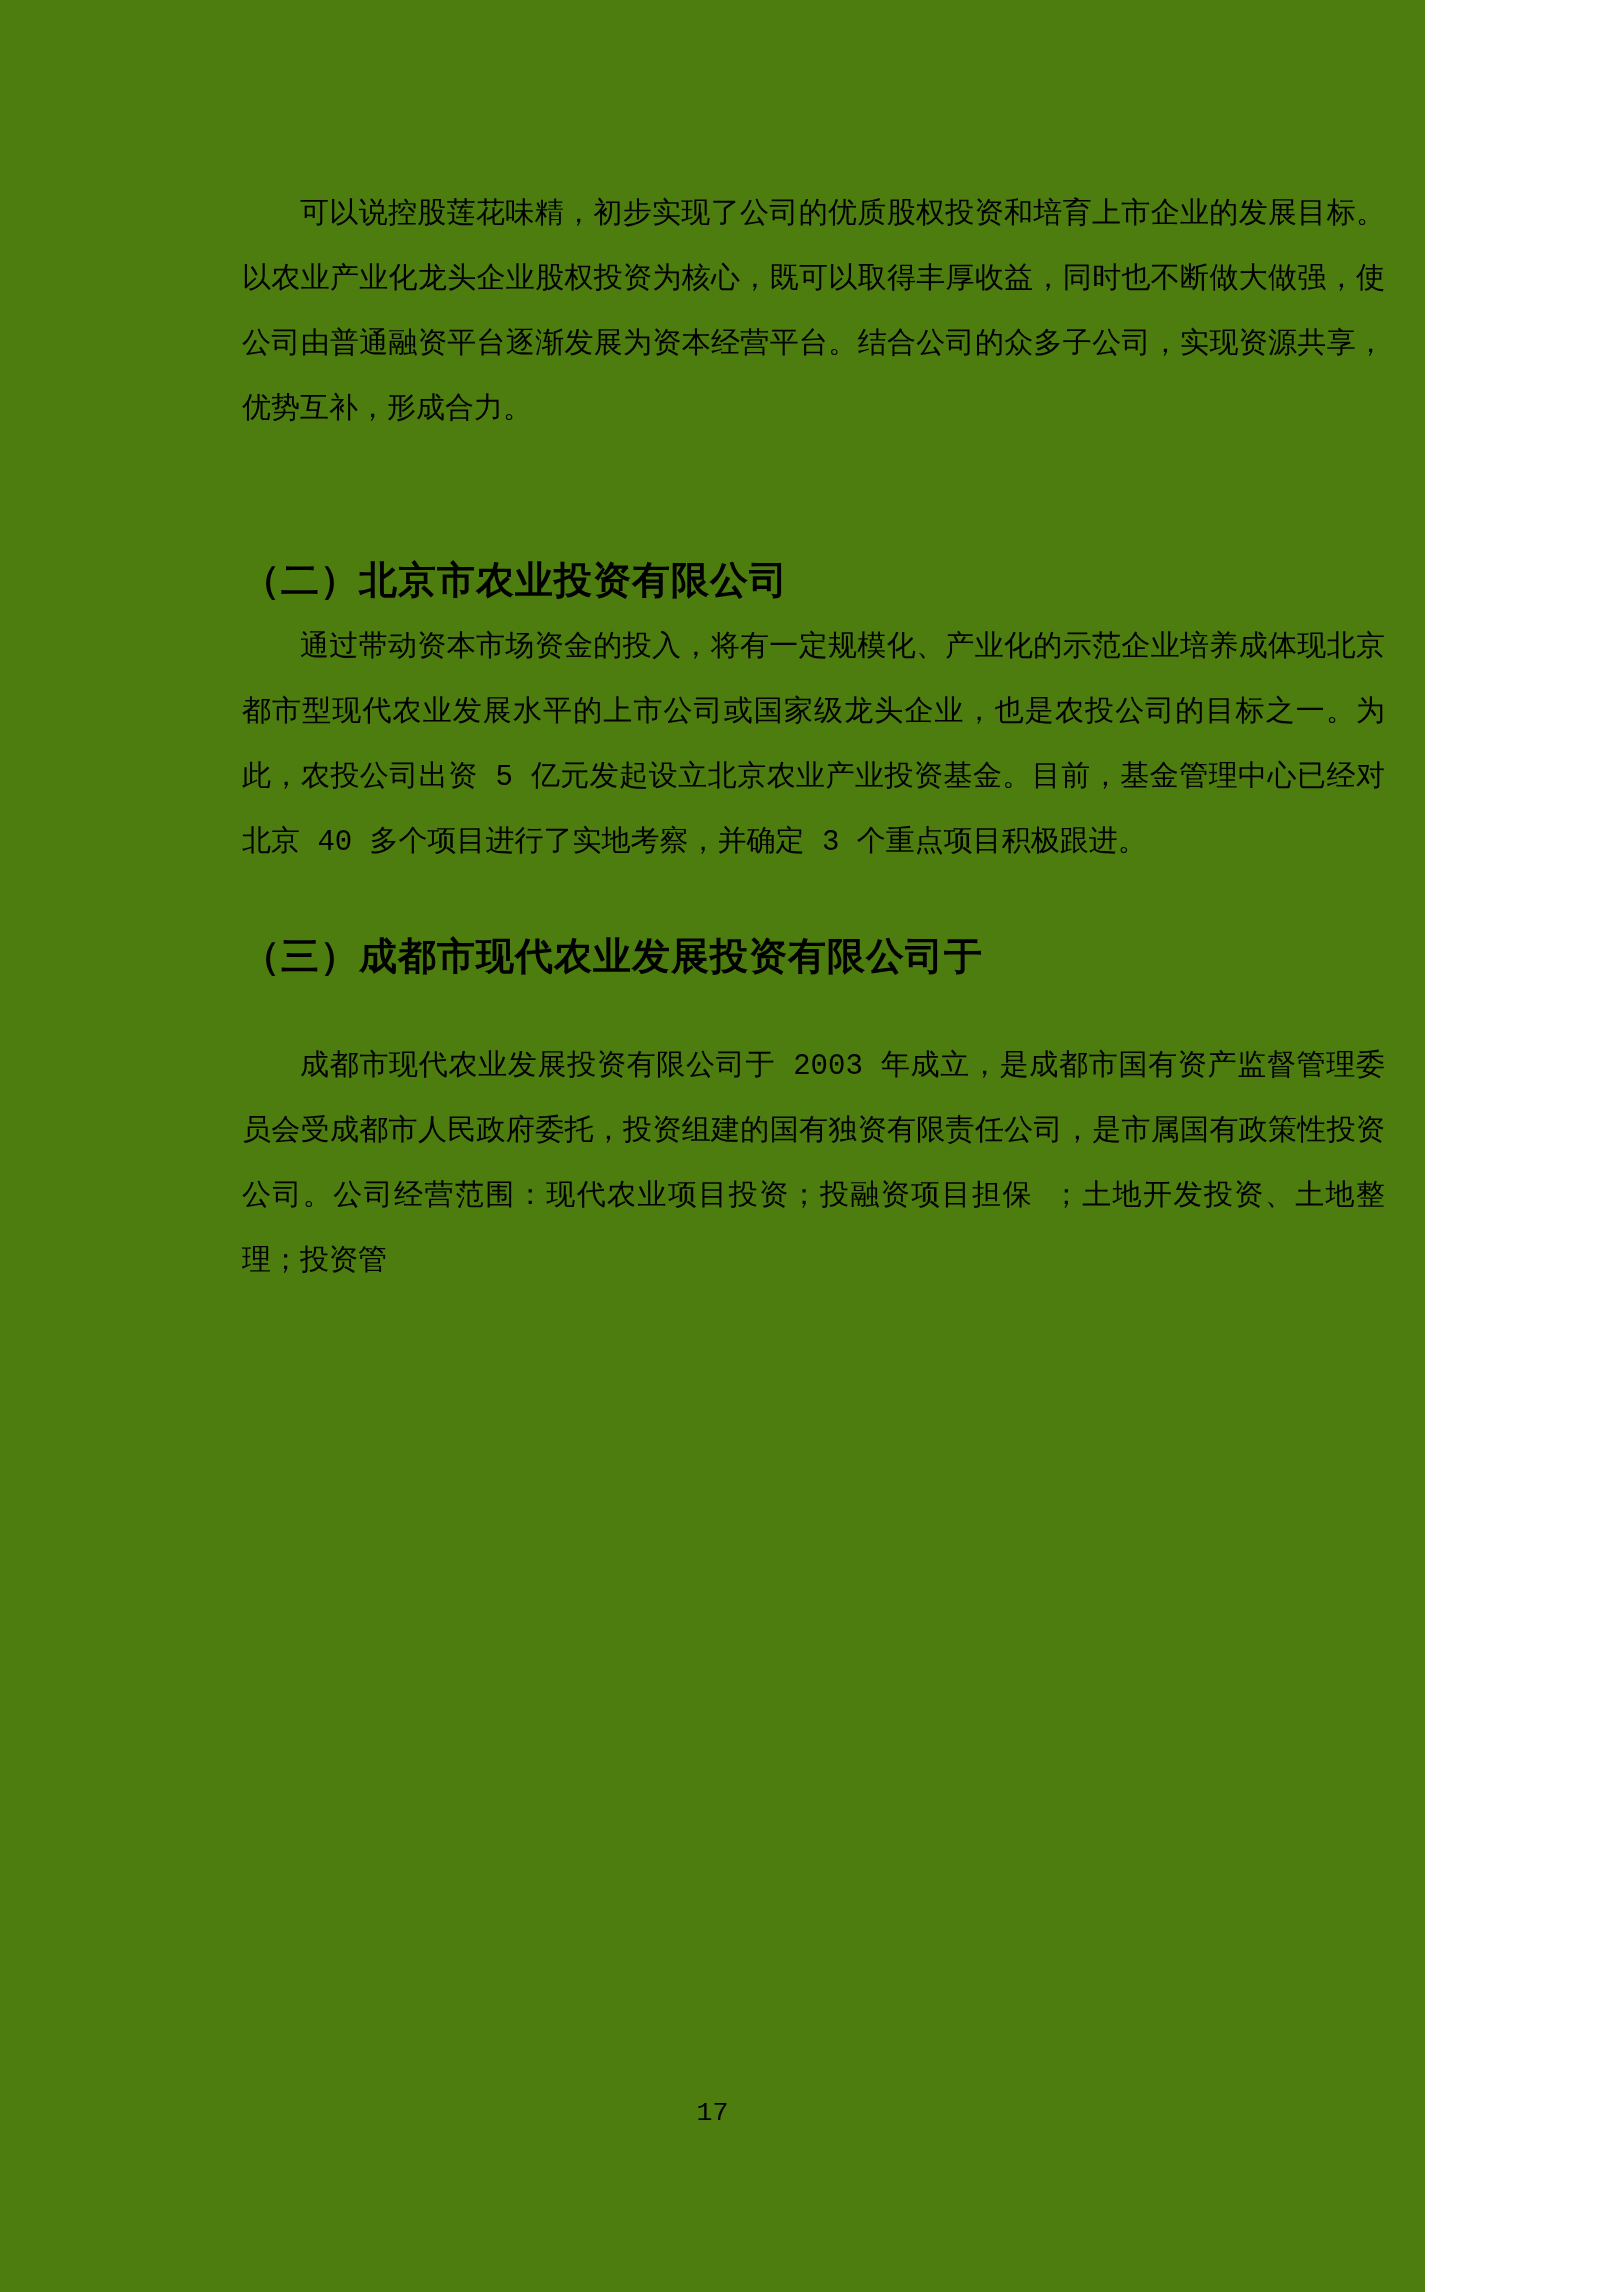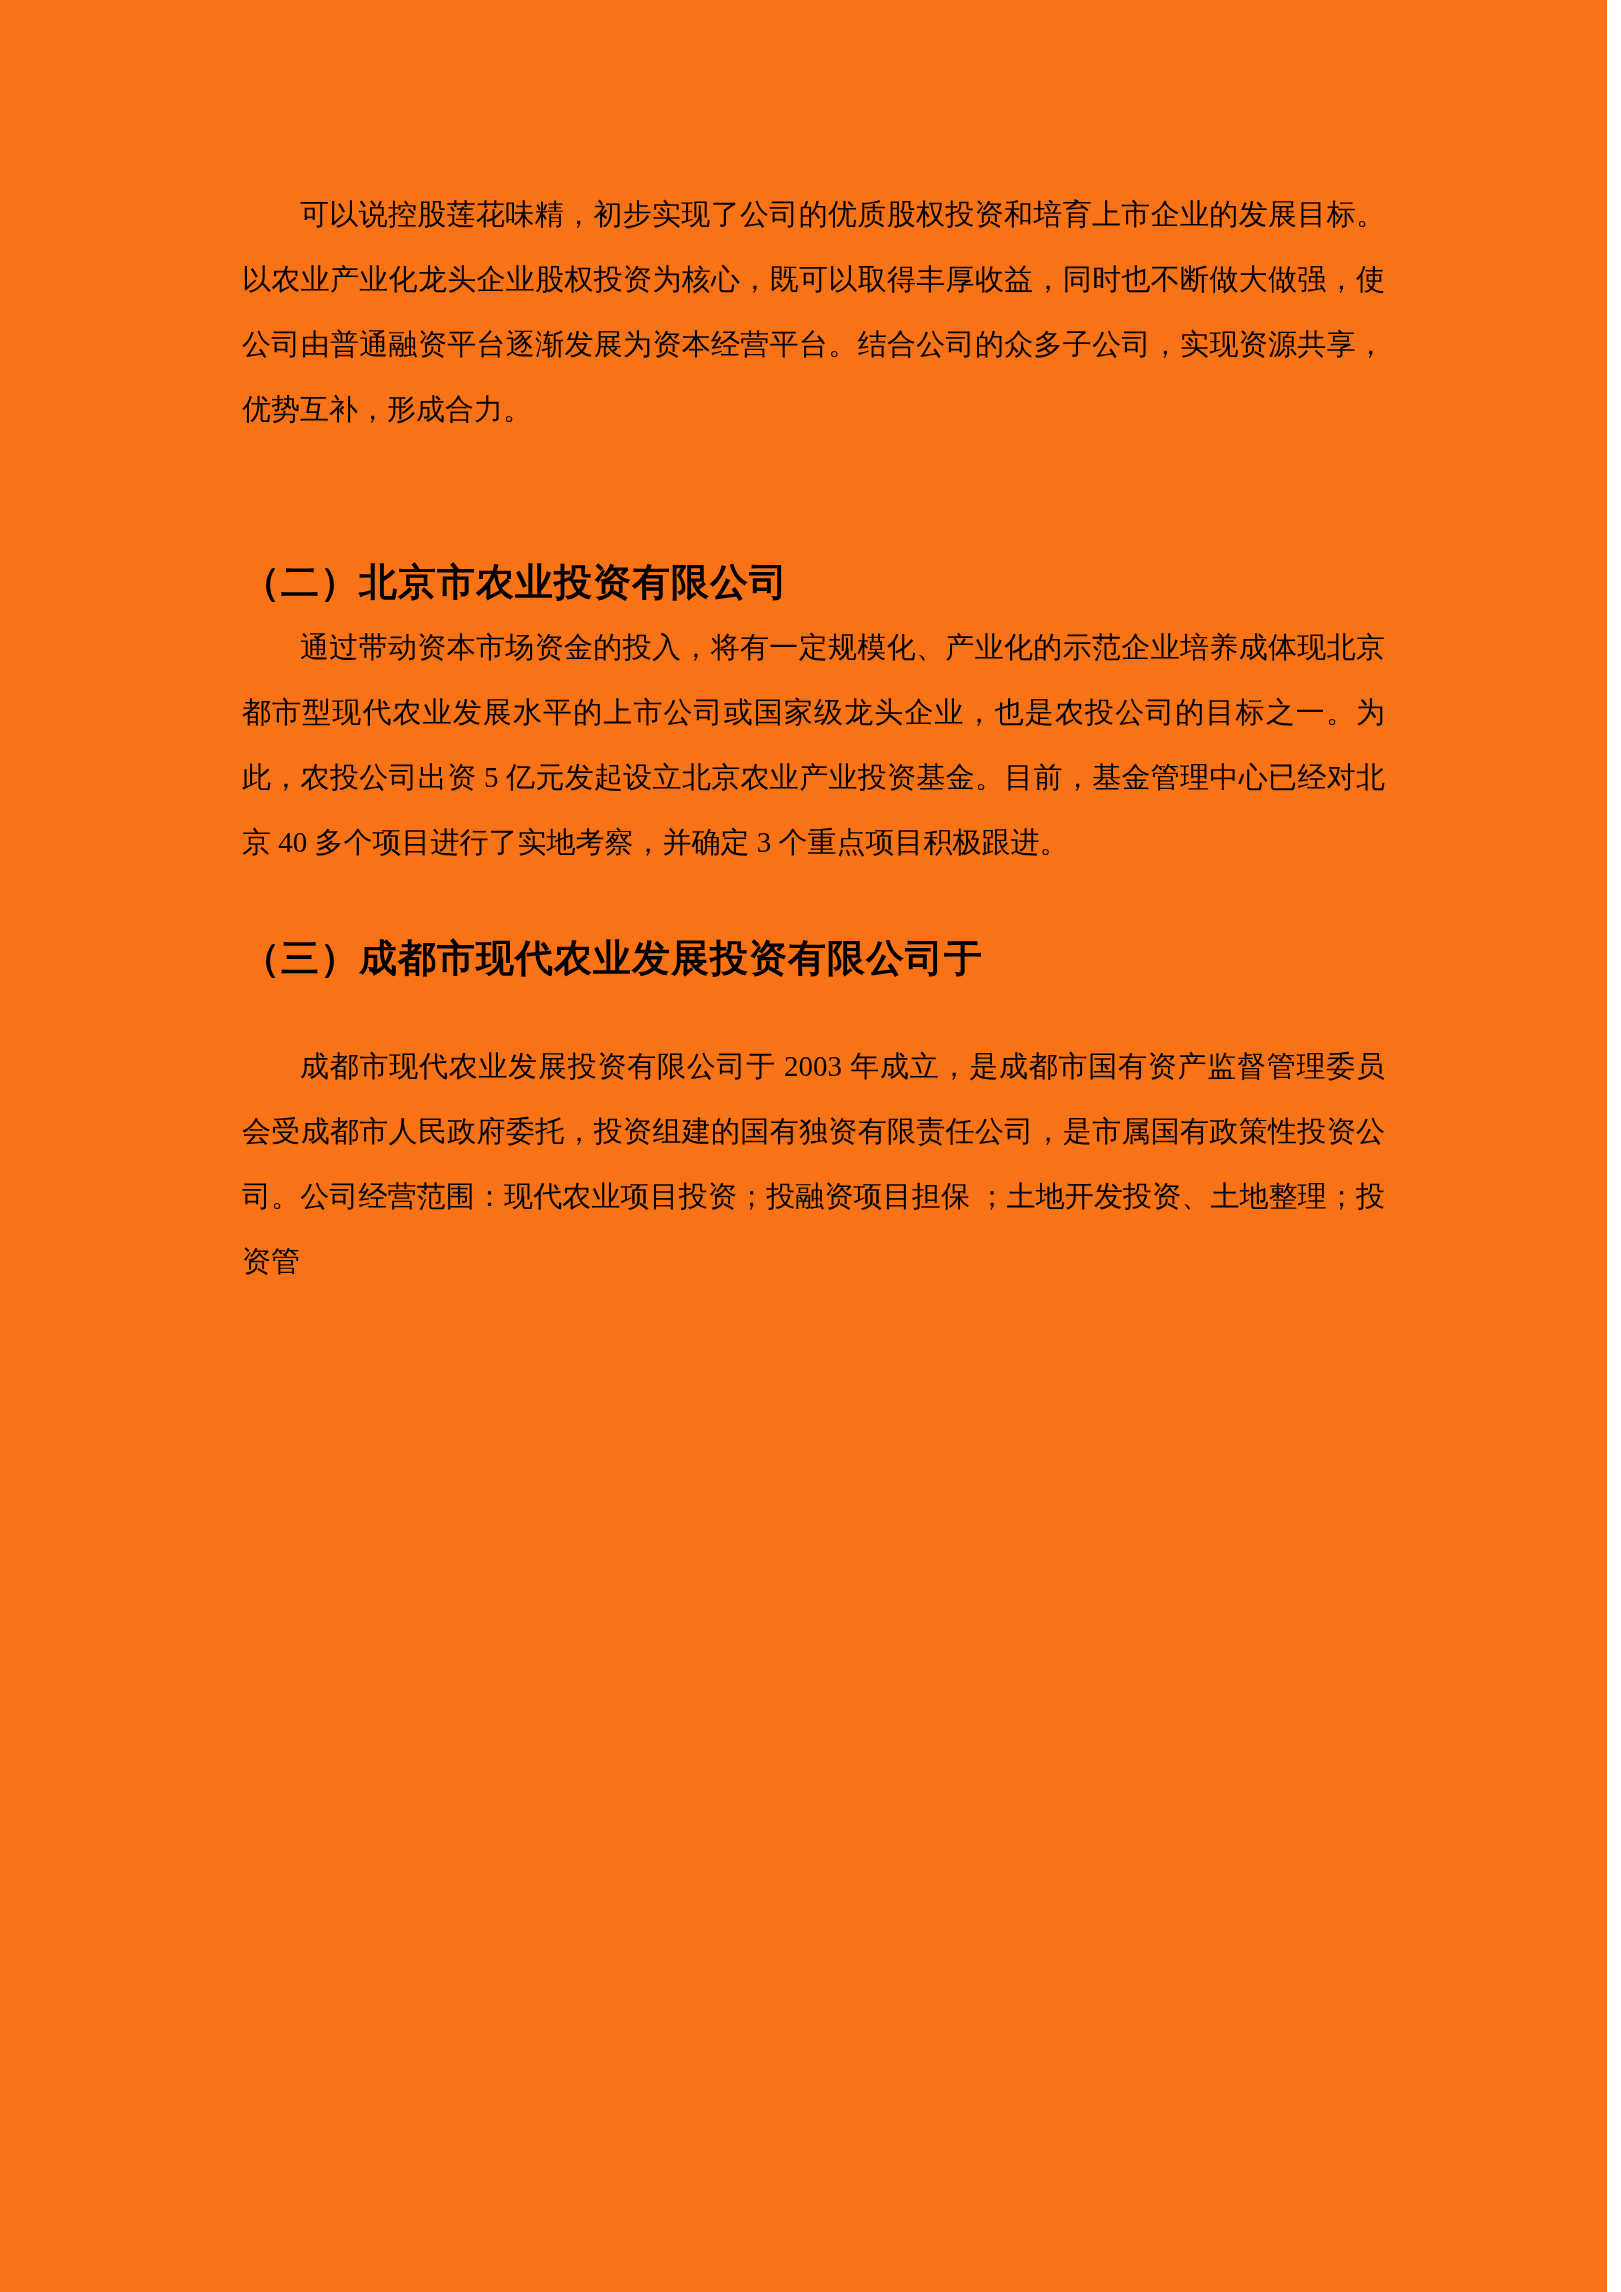--- a/index.html
+++ b/index.html
@@ -9,11 +9,11 @@
   }
   .page {
     position: relative;
-    width: 1607px;
+    width: 1425px;
     height: 2293px;
-    background: #f97316;
+    background: #4d7c0f;
     color: #000000;
-    font-family: Liberation Serif, serif;
+    font-family: Liberation Mono, monospace;
     overflow: hidden;
   }
   .content {

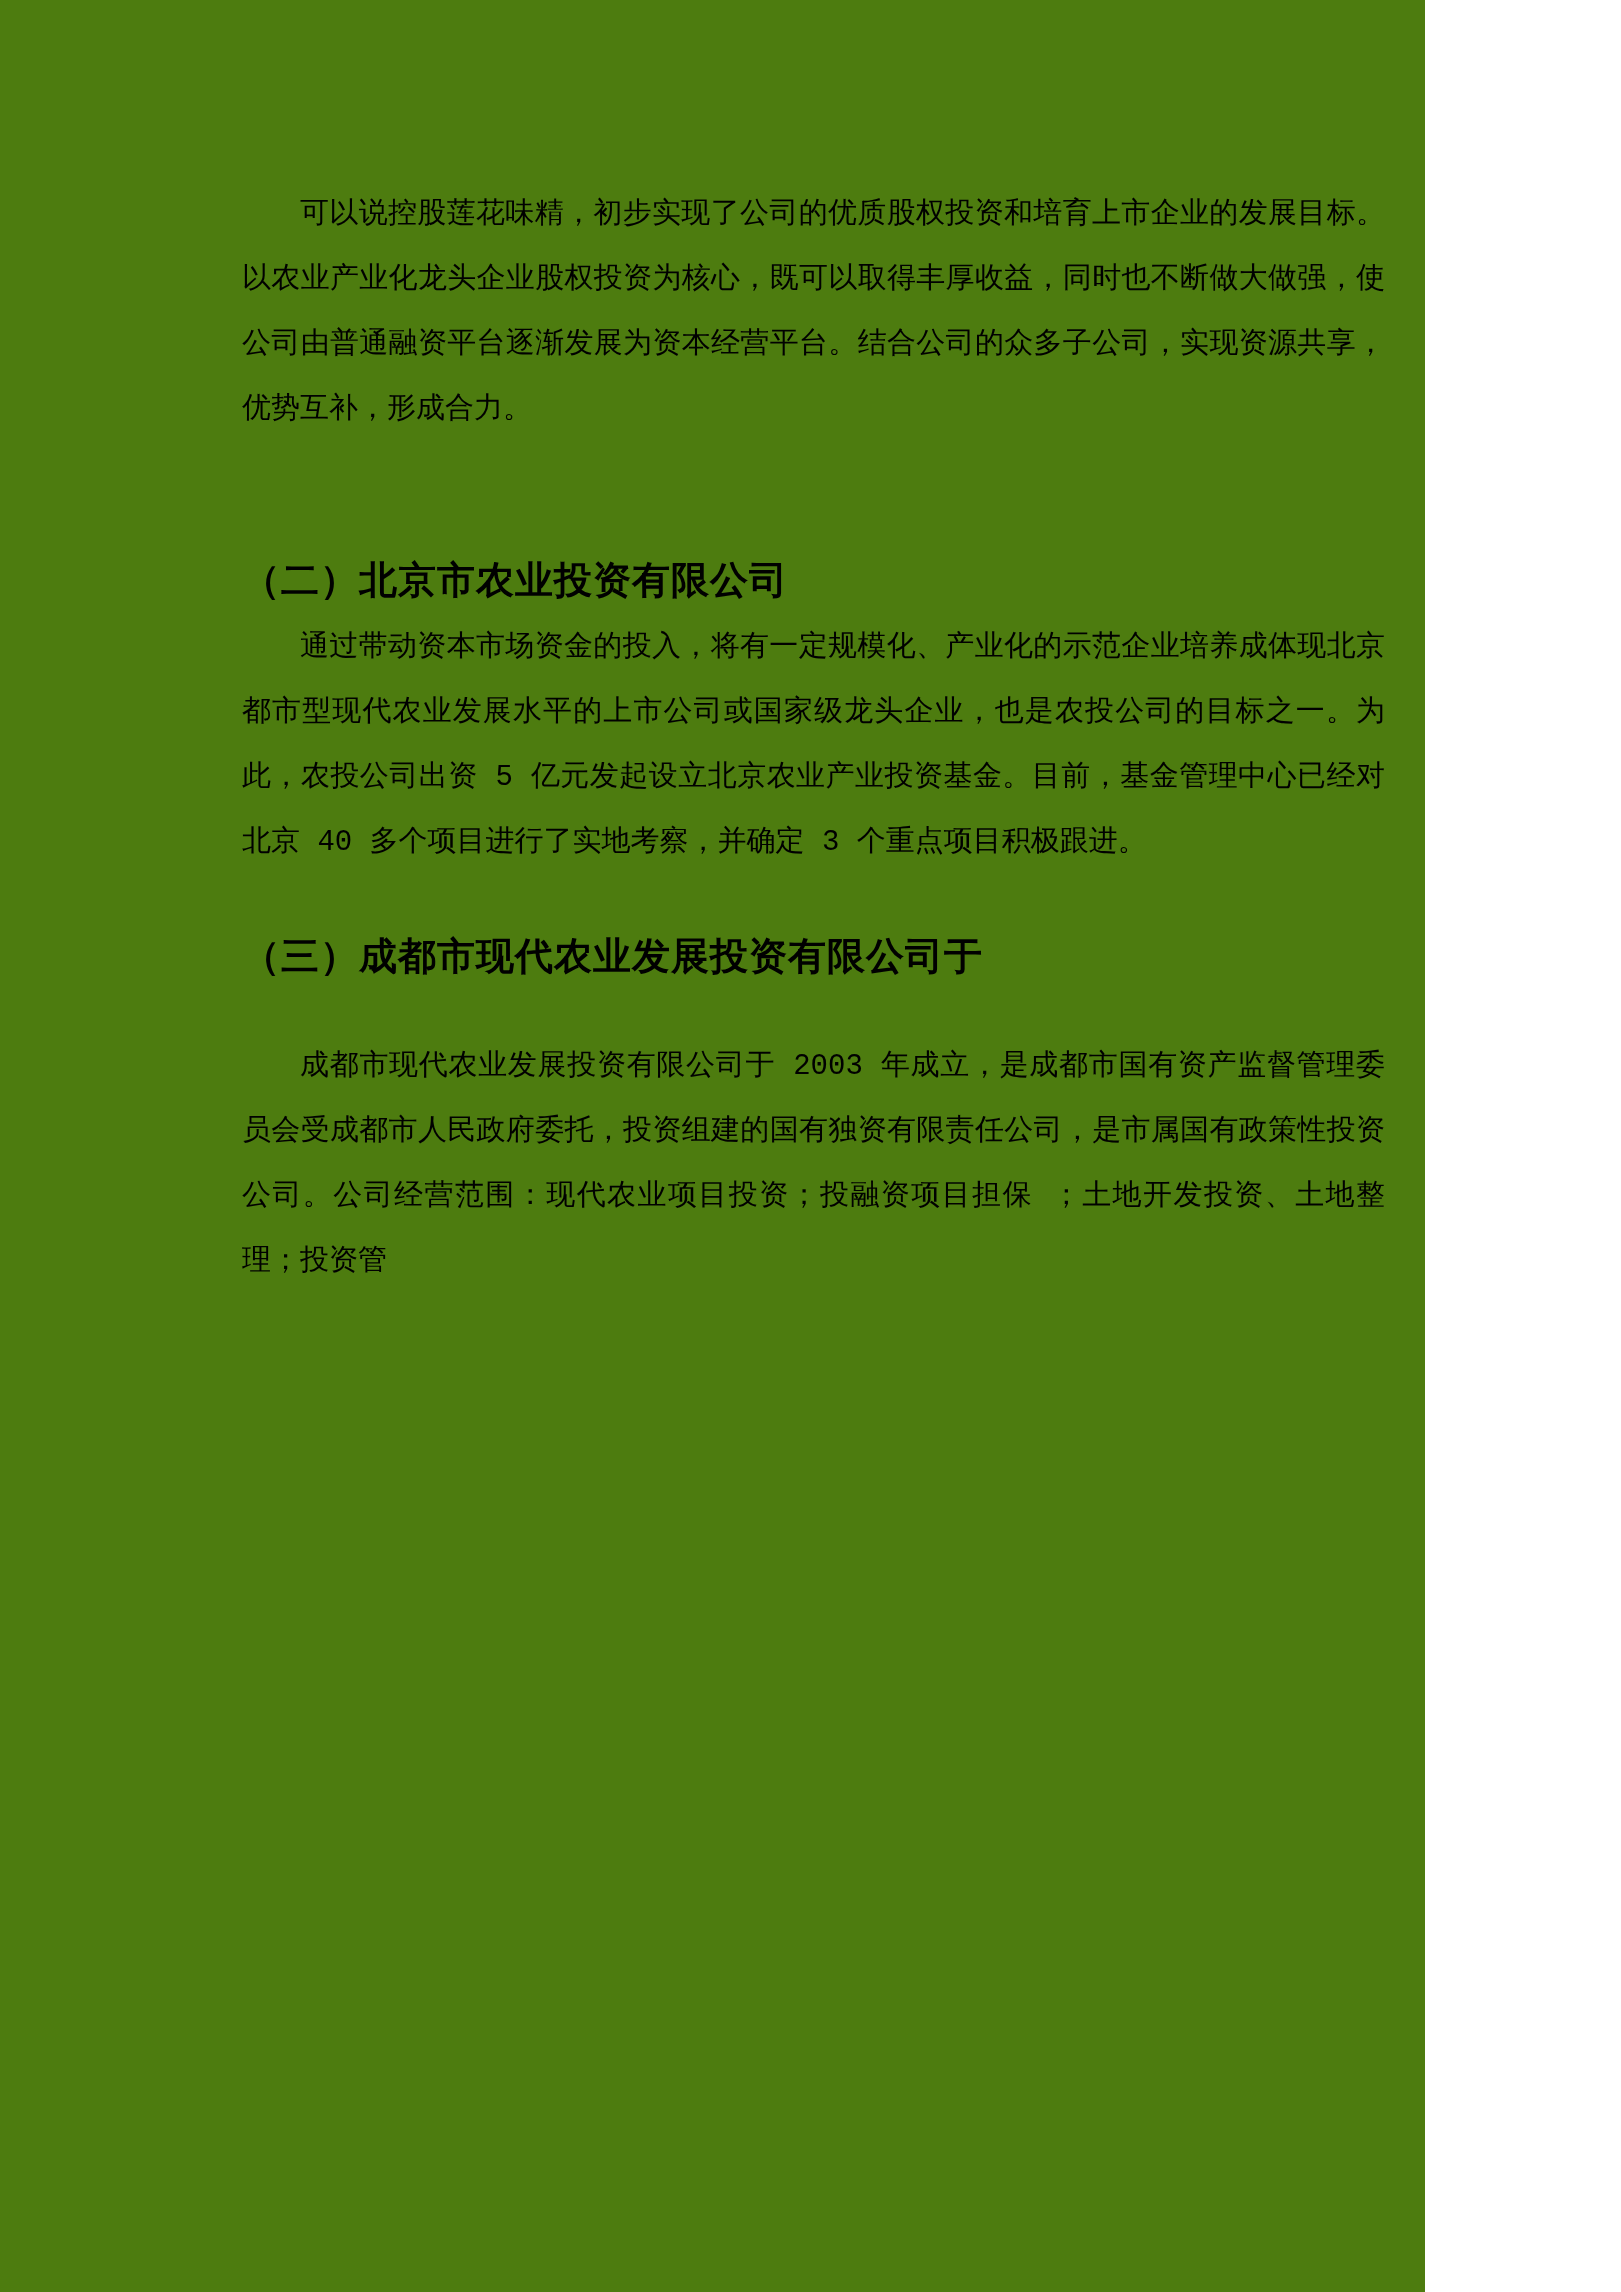--- a/index.html
+++ b/index.html
@@ -85,6 +85,7 @@
 
   </div>
 
+  <div class="page-number">17</div>
 </div>
 
 

